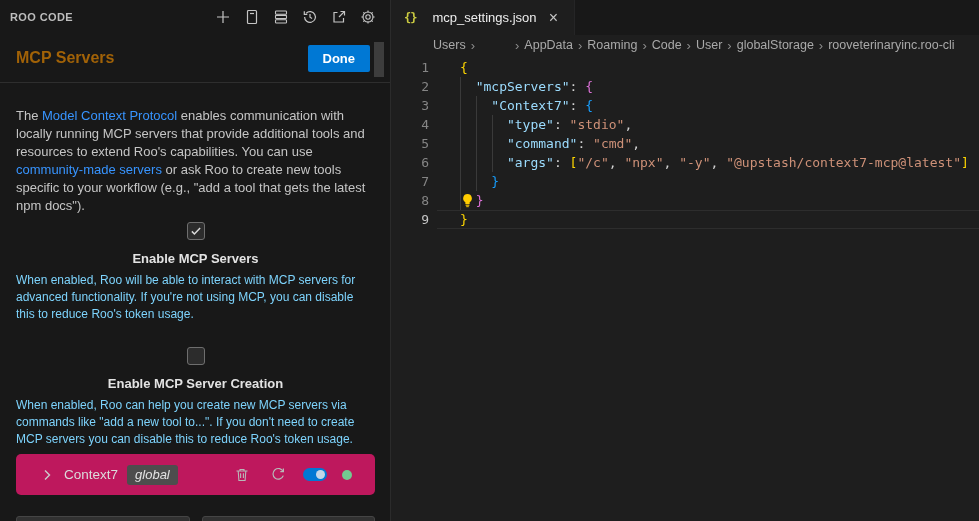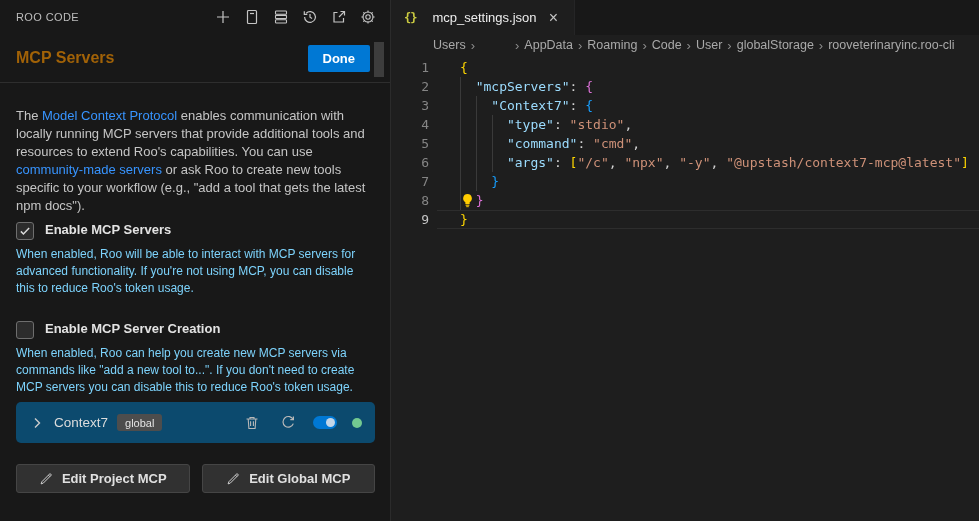--- a/index.html
+++ b/index.html
@@ -10,7 +10,7 @@
   .sidebar{position:absolute;left:0;top:0;width:391px;height:521px;background:#181818;
            border-right:1px solid #2b2b2b;box-sizing:border-box;color:#ccc;}
   .panel-header{display:flex;align-items:center;justify-content:space-between;height:34px;
-                padding:0 12px 0 16px;}
+                padding:0 12px 0 10px;font-weight:bold;}
   .panel-title{font-size:11px;color:#bdbdbd;letter-spacing:.4px;}
   .header-icons{display:flex;gap:9px;}
   .icon-btn{width:20px;height:20px;display:flex;align-items:center;justify-content:center;

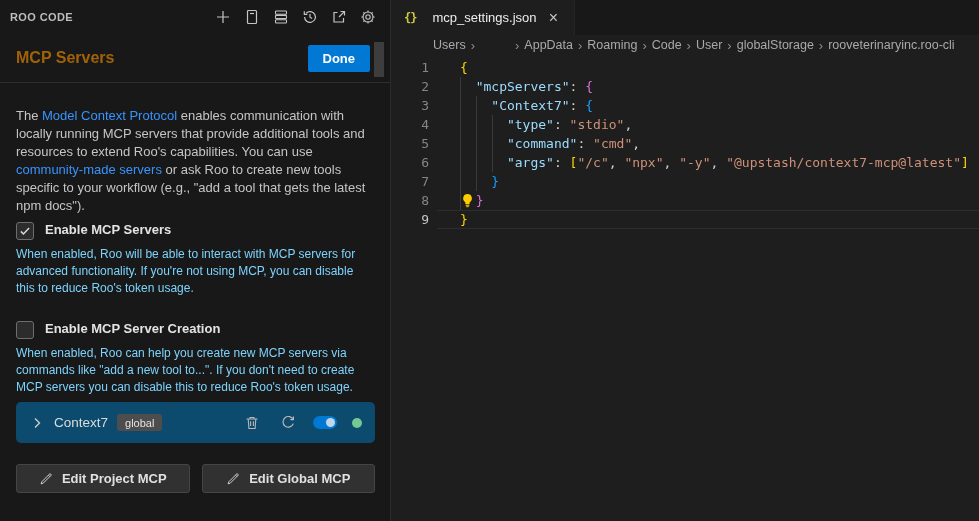--- a/index.html
+++ b/index.html
@@ -28,7 +28,7 @@
   .intro{margin:24px 0 0;font-size:13px;line-height:18px;color:#c5c5c5;}
   .intro a.link{color:var(--link,#3794ff);text-decoration:none;cursor:pointer;}
 
-  .check-row{display:flex;gap:11px;margin-top:7px;}
+  .check-row{display:flex;align-items:center;gap:11px;margin-top:7px;flex-direction:column;}
   .check-row.second{margin-top:24px;}
   .checkbox{width:18px;height:18px;flex:none;background:#2c2c2c;border:1px solid #6e6e6e;
             border-radius:3px;box-sizing:border-box;display:flex;align-items:center;

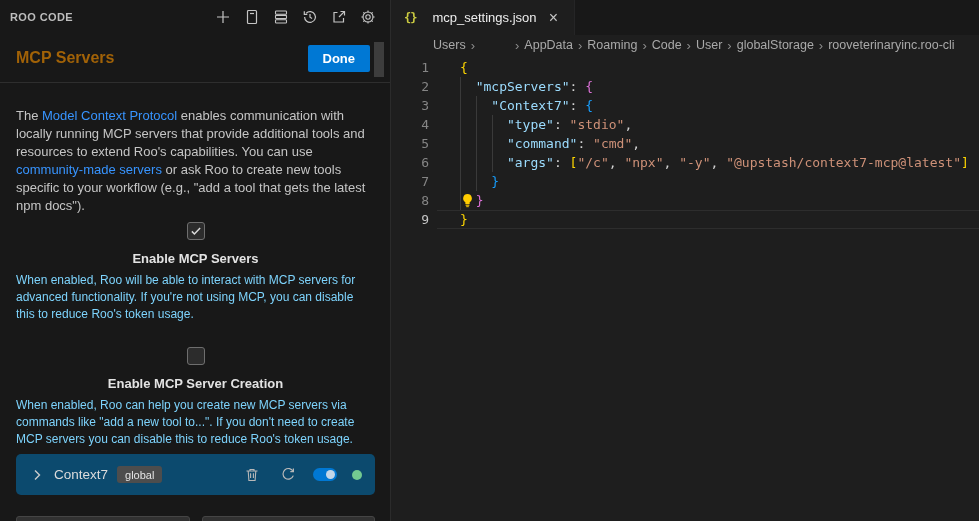--- a/index.html
+++ b/index.html
@@ -38,8 +38,8 @@
   .check-label{font-size:13px;font-weight:bold;color:#e3e3e3;}
   .desc{margin:6px 0 0;font-size:12px;line-height:17px;color:#7dd3fc;}
 
-  .server-row{display:flex;align-items:center;height:41px;margin-top:6px;background:#0c4a6e;
-              border-radius:5px;padding:0 13px;}
+  .server-row{display:flex;align-items:center;height:41px;margin-top:6px;background:#be185d;
+              border-radius:5px;padding:0 23px;}
   .chev{width:16px;height:16px;flex:none;cursor:pointer;}
   .server-name{font-size:13.5px;color:#dcdcdc;margin-left:9px;}
   .badge{font-size:11px;background:#4d4d4d;color:#e3e3e3;padding:2.5px 8px;border-radius:3px;

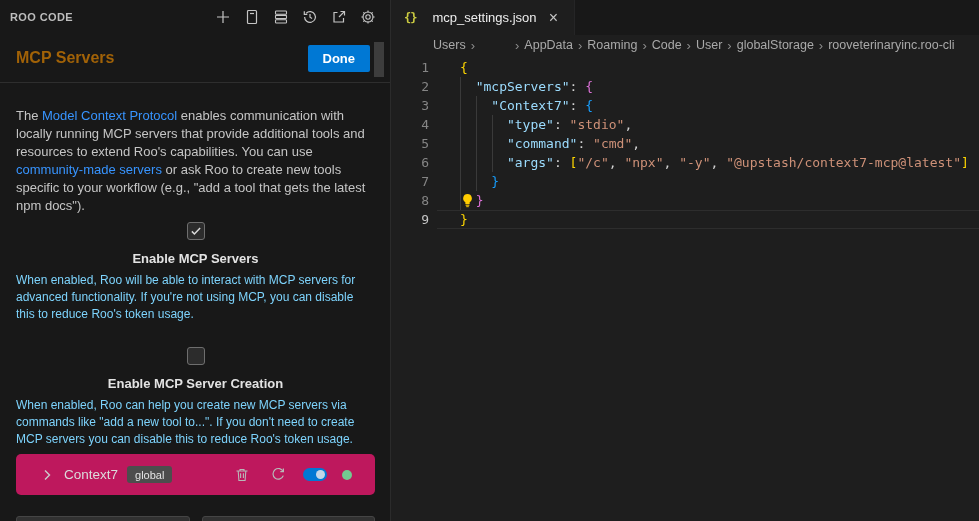--- a/index.html
+++ b/index.html
@@ -42,8 +42,8 @@
               border-radius:5px;padding:0 23px;}
   .chev{width:16px;height:16px;flex:none;cursor:pointer;}
   .server-name{font-size:13.5px;color:#dcdcdc;margin-left:9px;}
-  .badge{font-size:11px;background:#4d4d4d;color:#e3e3e3;padding:2.5px 8px;border-radius:3px;
-         margin-left:9px;}
+  .badge{font-size:13px;background:#4d4d4d;color:#e3e3e3;padding:2.5px 8px;border-radius:3px;
+         margin-left:9px;font-style:italic;}
   .row-spacer{flex:1;}
   .row-icon{width:16px;height:16px;cursor:pointer;flex:none;}
   .row-icon.refresh{margin-left:20px;}

